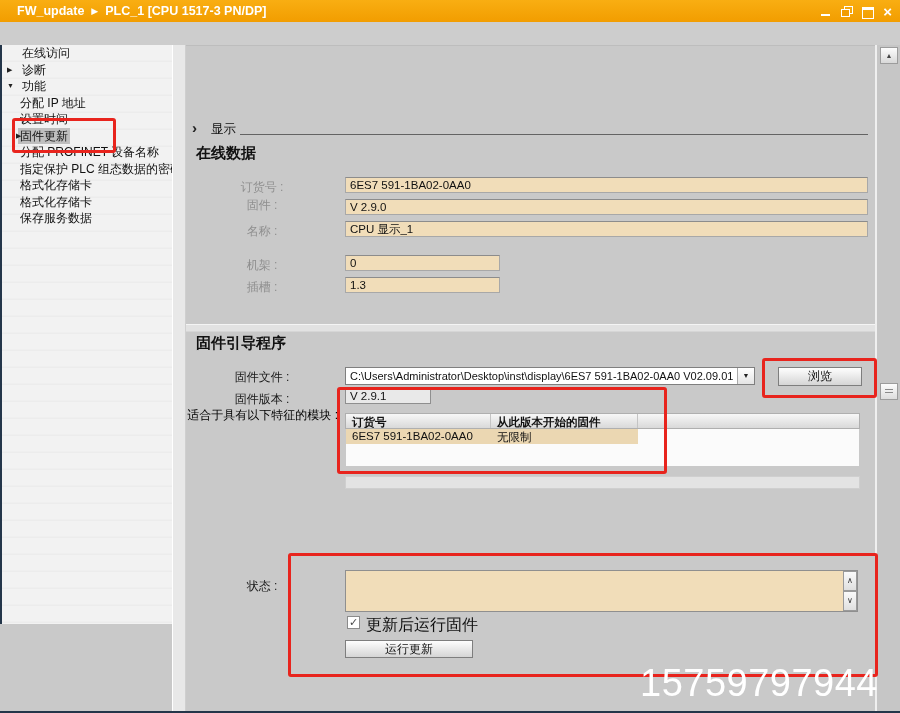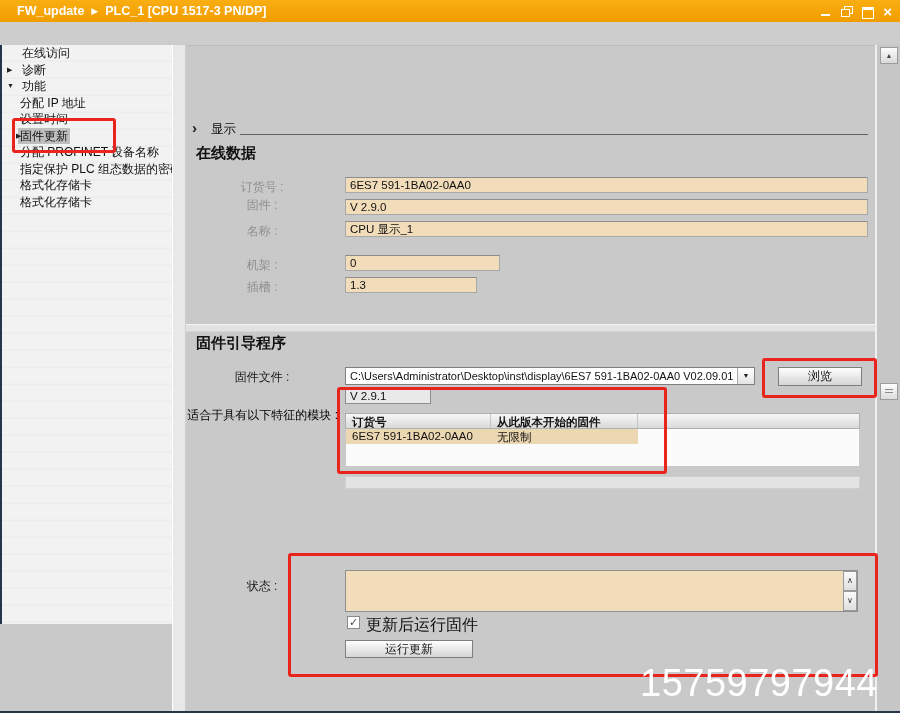--- a/index.html
+++ b/index.html
@@ -146,6 +146,7 @@
       <div class="nav-item lvl1"><span class="nav-label">指定保护 PLC 组态数据的密码</span></div>
       <div class="nav-item lvl1"><span class="nav-label">格式化存储卡</span></div>
       <div class="nav-item lvl1"><span class="nav-label">格式化存储卡</span></div>
+      <div class="nav-item lvl1"><span class="nav-label">保存服务数据</span></div>
     </div>
   <div class="sidebar-scroll"></div>
 

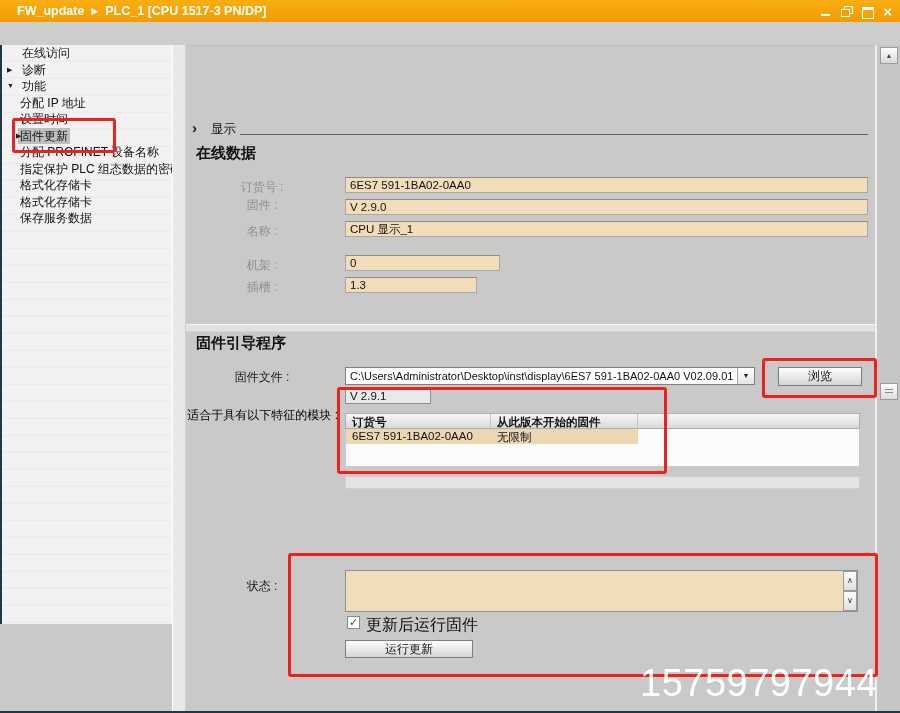--- a/index.html
+++ b/index.html
@@ -174,7 +174,7 @@
   <div class="field" style="top:255px;width:155px;">0</div>
 
   <div class="flabel" style="top:279px;">插槽 :</div>
-  <div class="field" style="top:277px;width:132px;">1.3</div>
+  <div class="field" style="top:277px;width:155px;">1.3</div>
 
   <div class="divider"></div>
 

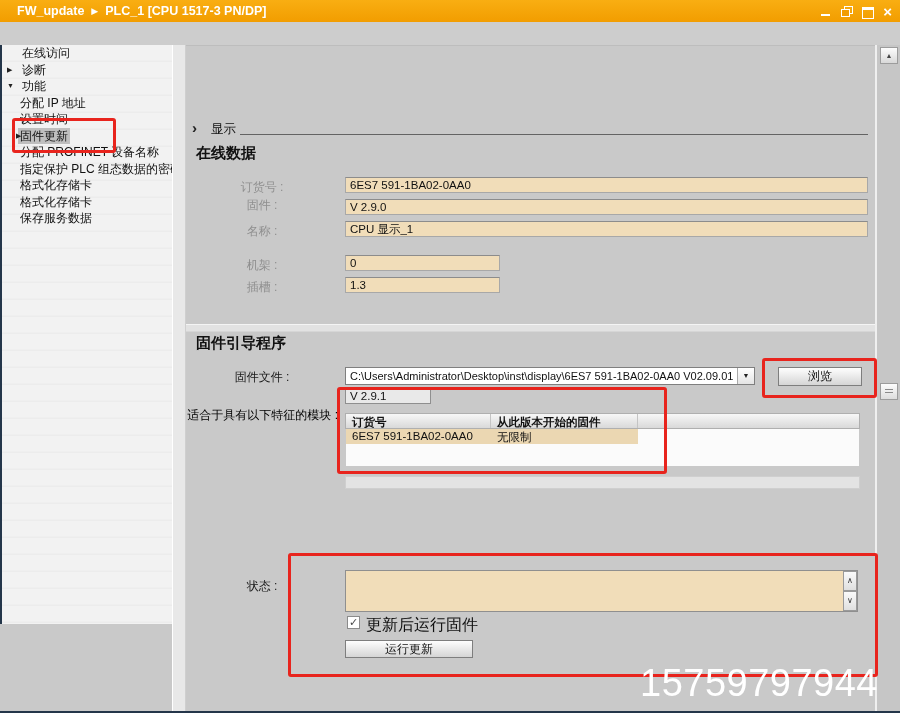--- a/index.html
+++ b/index.html
@@ -187,6 +187,7 @@
   </div>
   <div class="btn btn-browse">浏览</div>
 
+  <div class="flabel dark" style="top:391px;">固件版本 :</div>
   <div class="ver-field">V 2.9.1</div>
 
   <div class="suit-label">适合于具有以下特征的模块 :</div>

